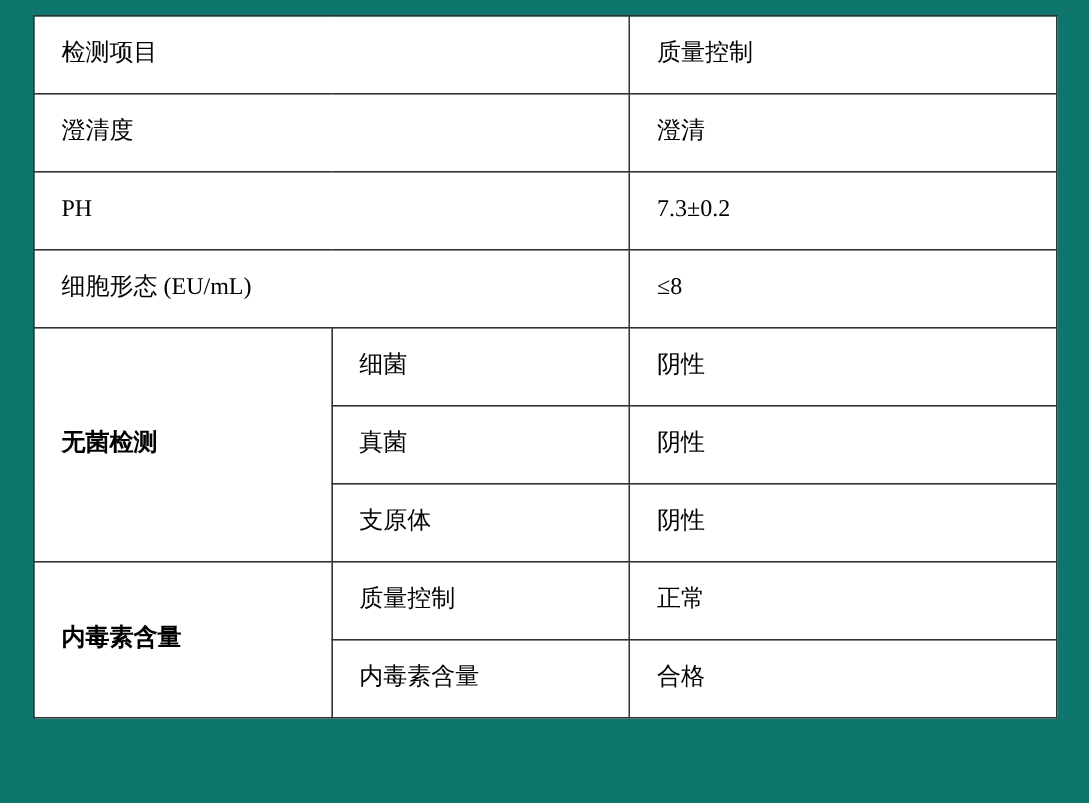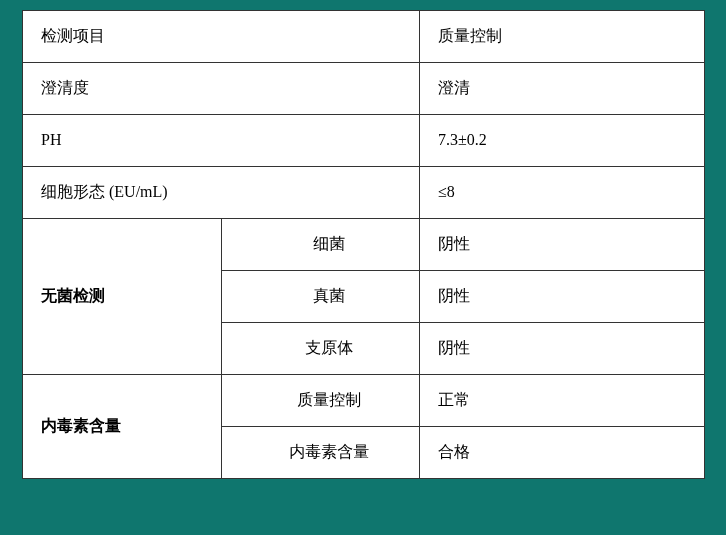--- a/index.html
+++ b/index.html
@@ -49,7 +49,6 @@
   }
   td.sub-label {
     padding-left: 28px;
-    text-align: center;
   }
 </style>
 </head>

